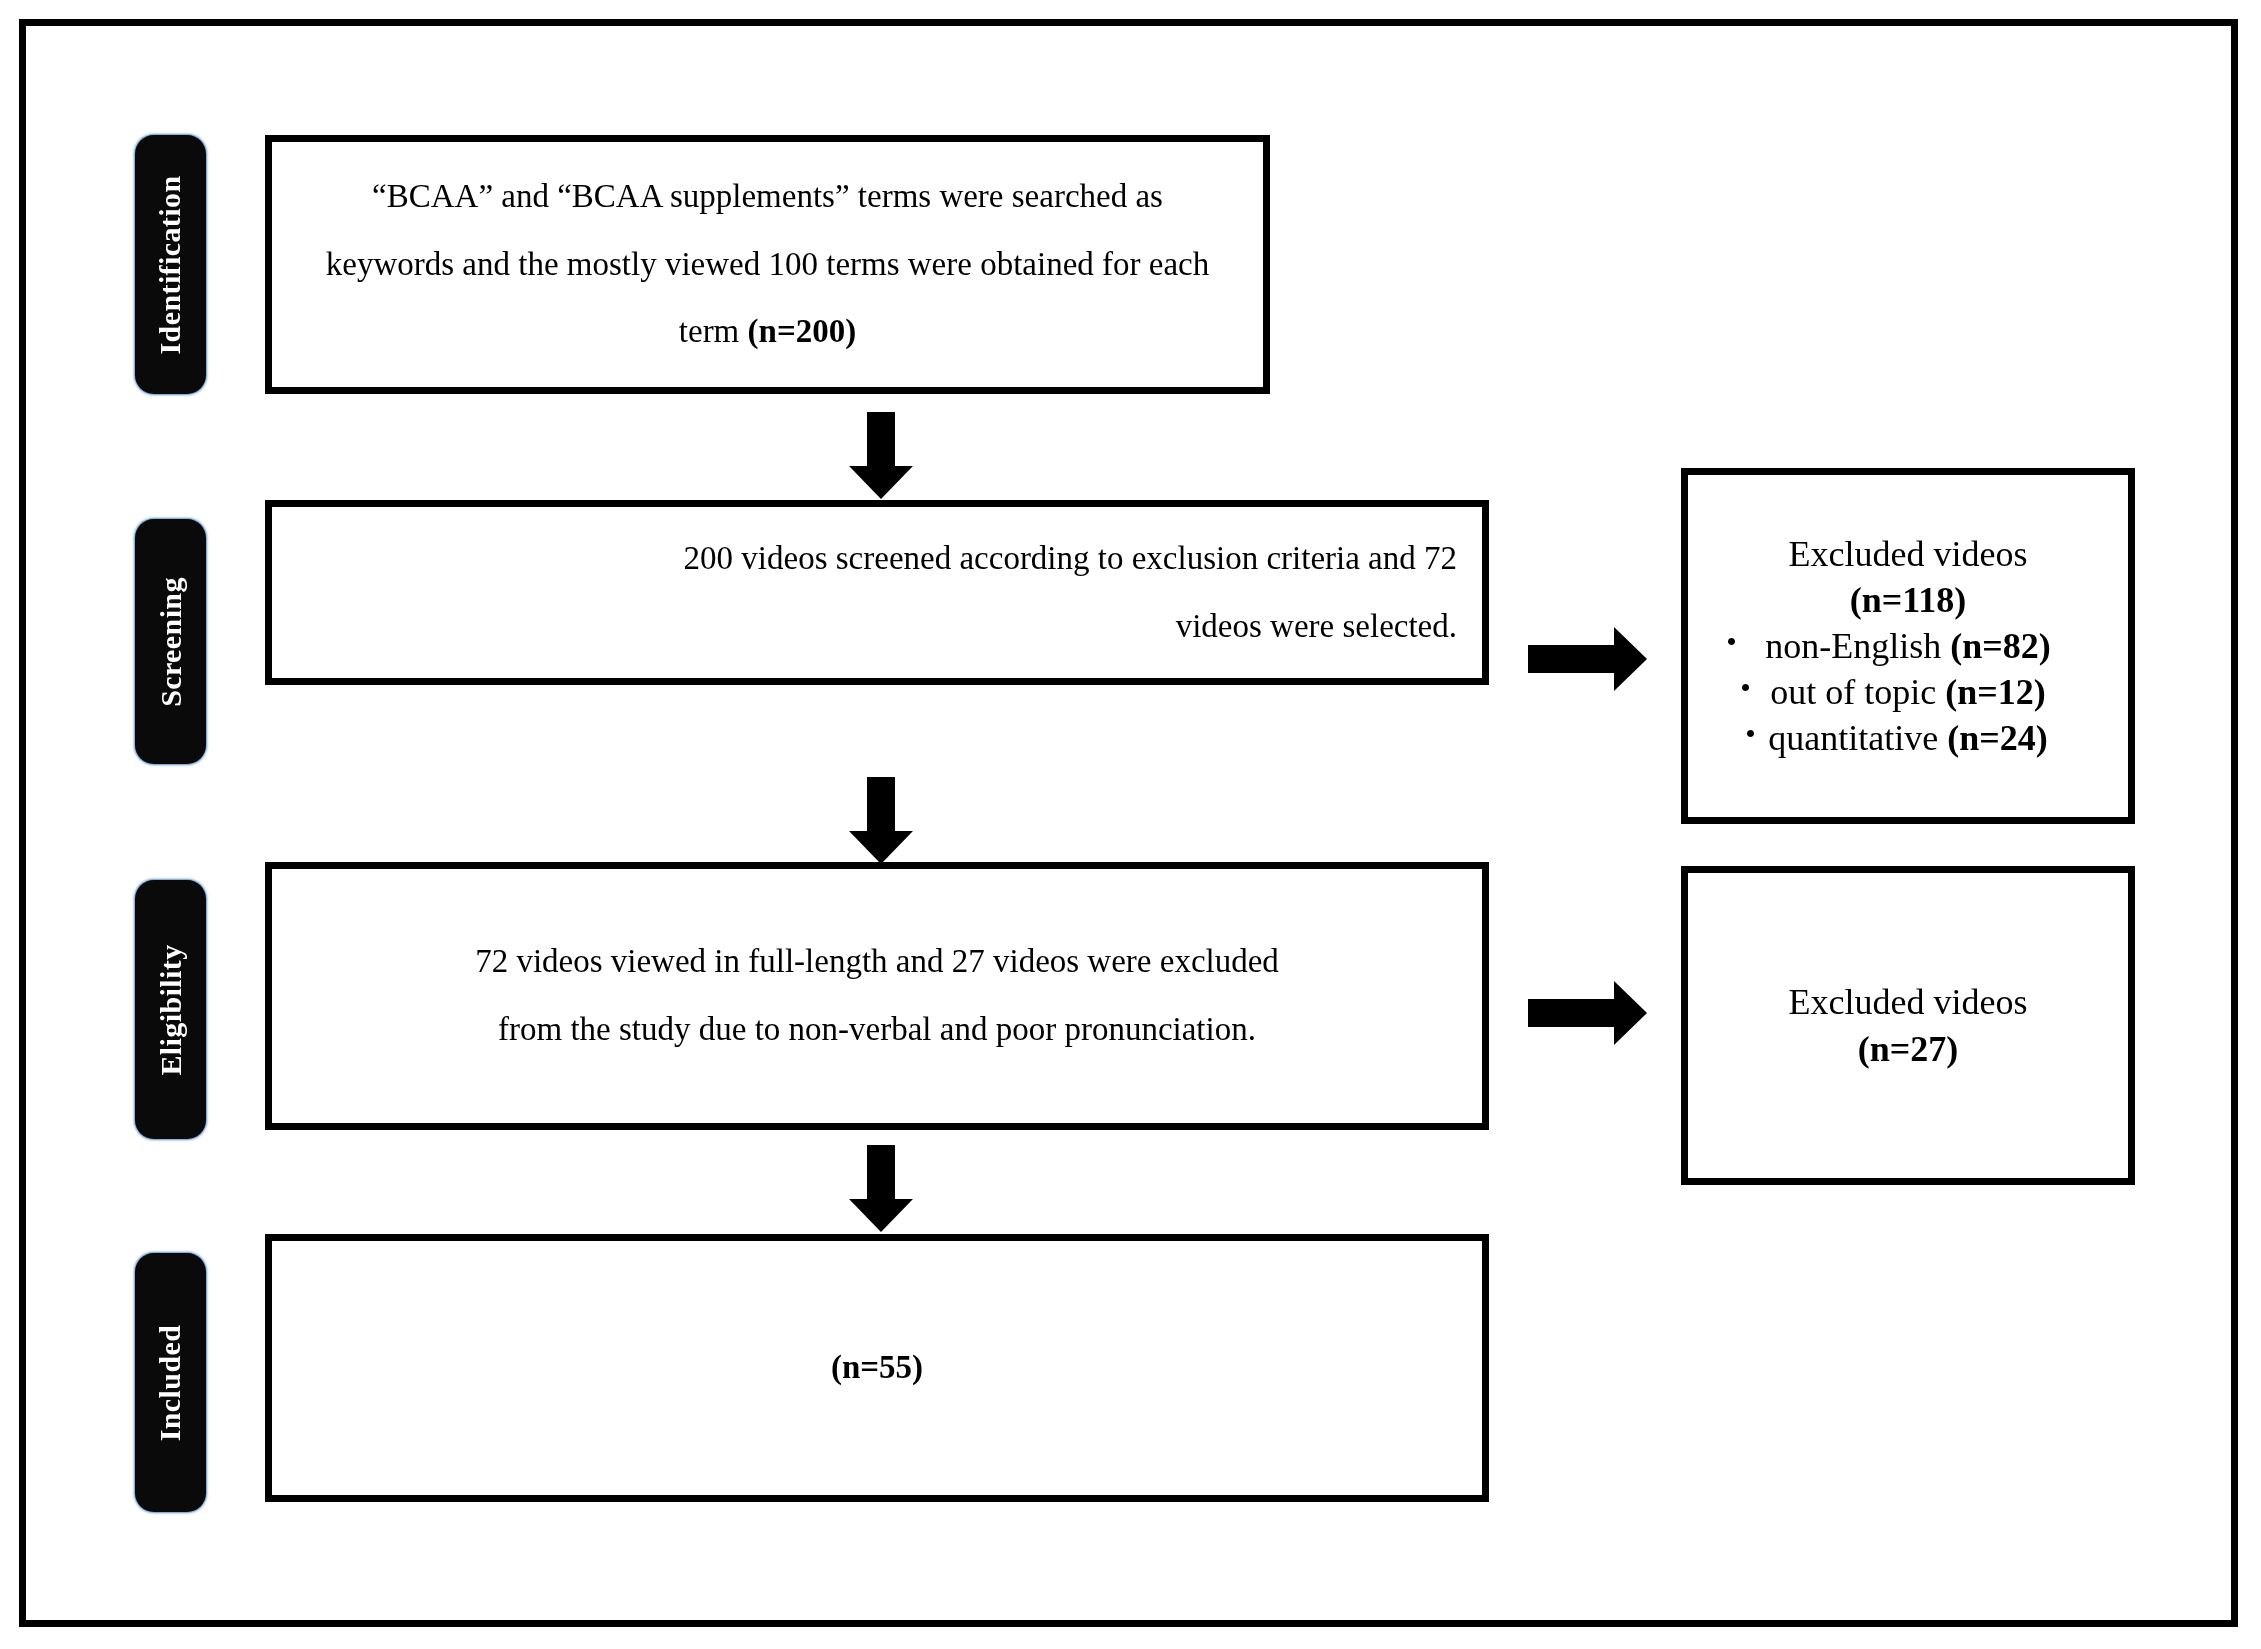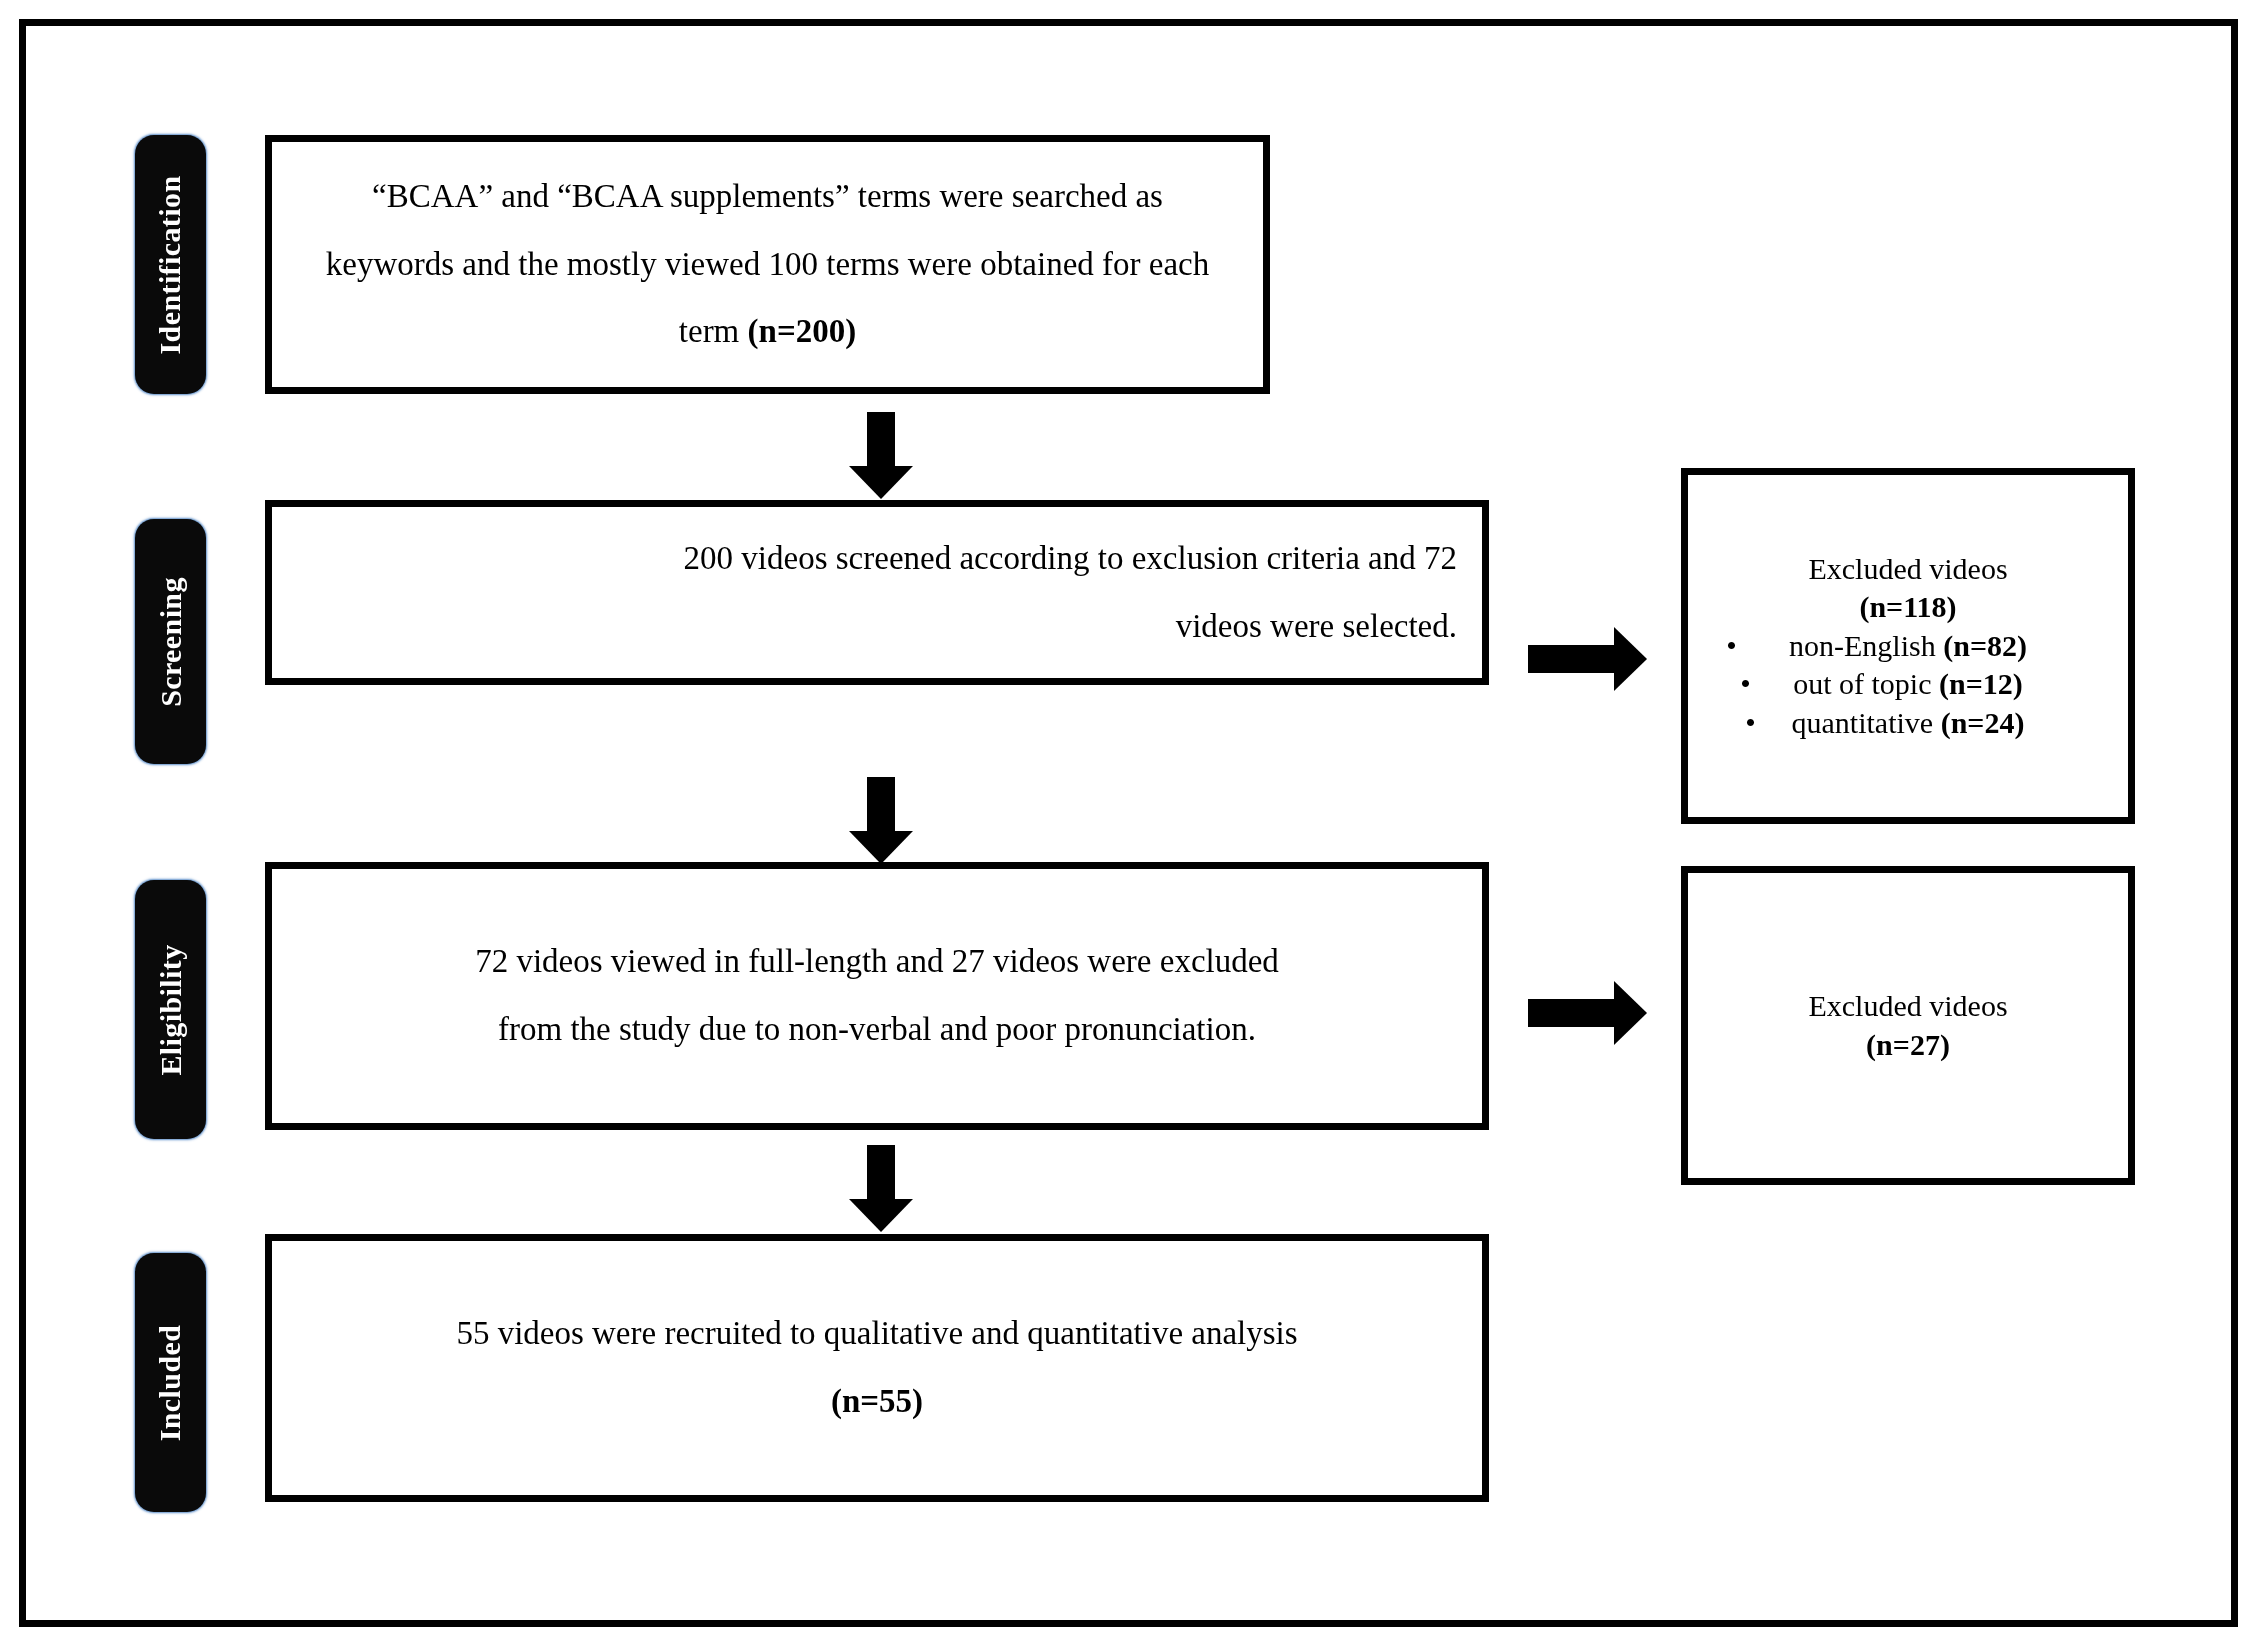--- a/index.html
+++ b/index.html
@@ -83,7 +83,7 @@
     align-items: center;
     justify-content: center;
     padding: 7.4px 13.3px;
-    font-size: 30px;
+    font-size: 36px;
     line-height: 1.28;
   }
   .excl-title {

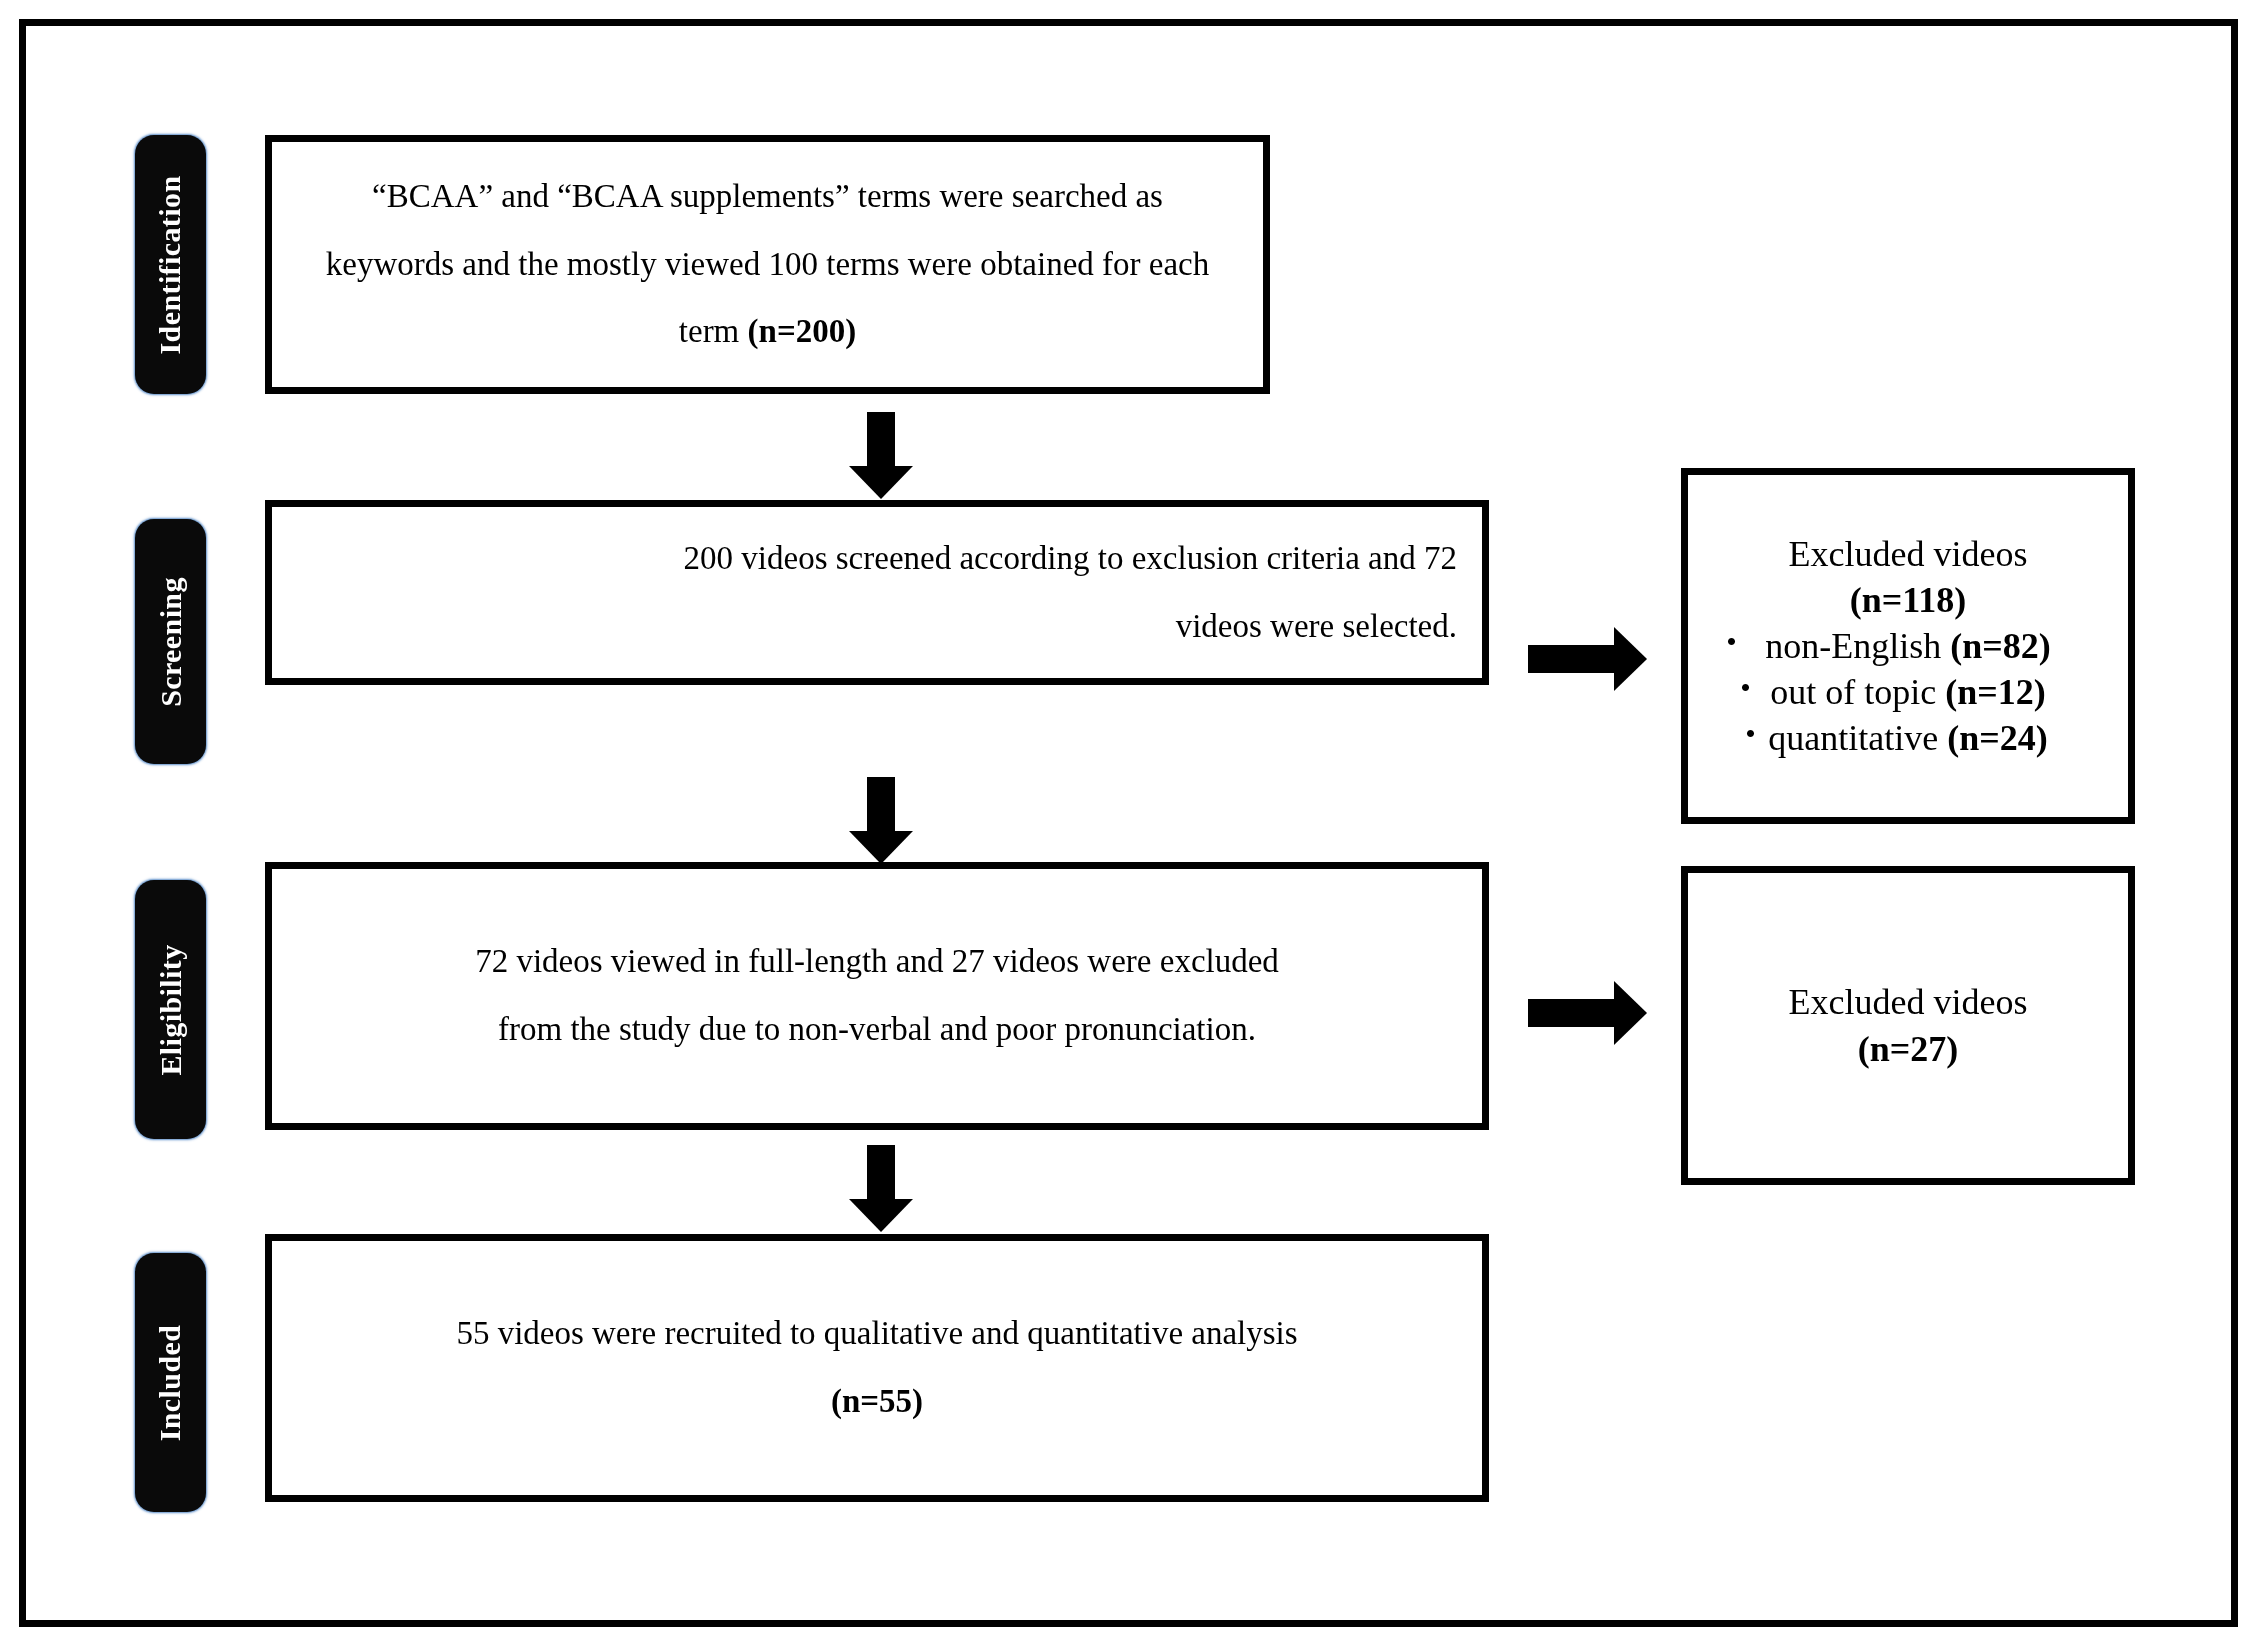--- a/index.html
+++ b/index.html
@@ -255,7 +255,6 @@
   </div>
 
   <div class="flow-box" style="left:265px; top:1234px; width:1224px; height:268px;">
-    <span class="box-text">55 videos were recruited to qualitative and quantitative analysis</span>
     <span class="box-text"><b>(n=55)</b></span>
   </div>
 

